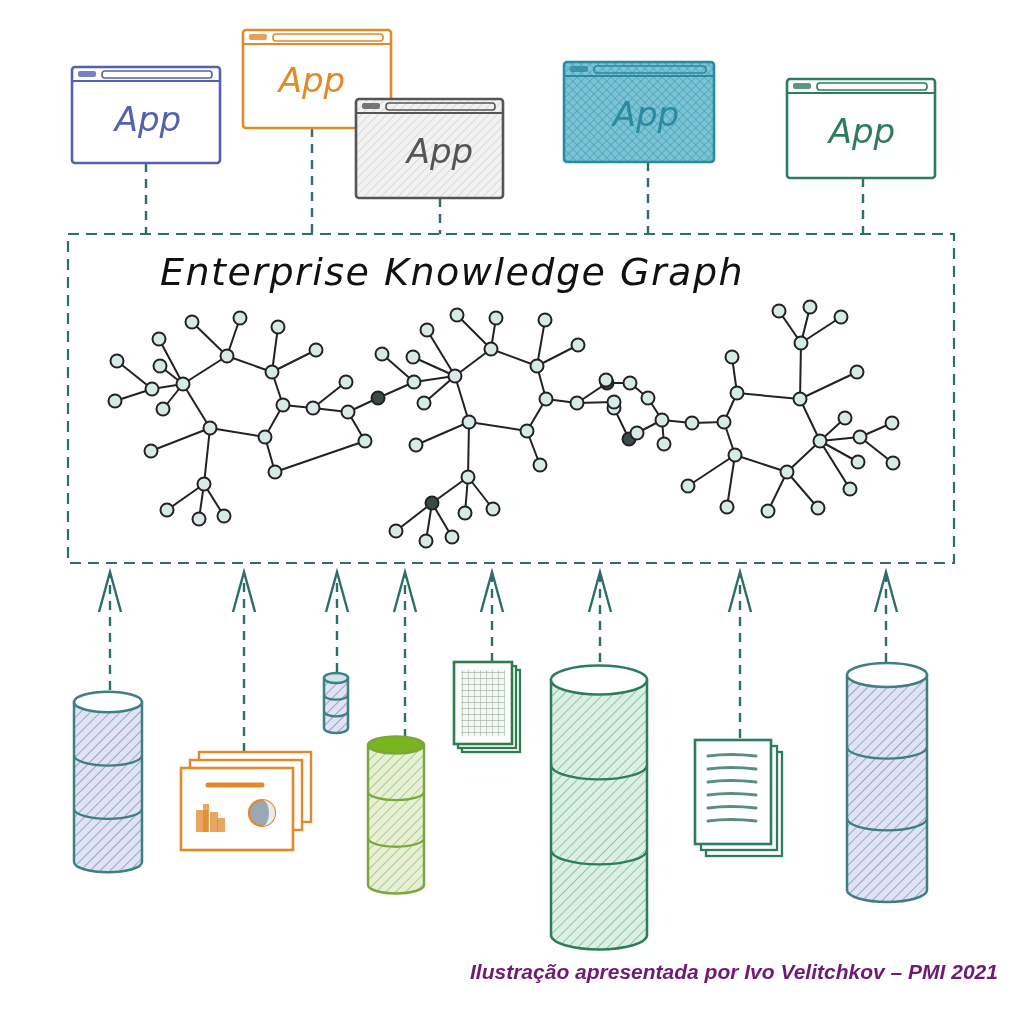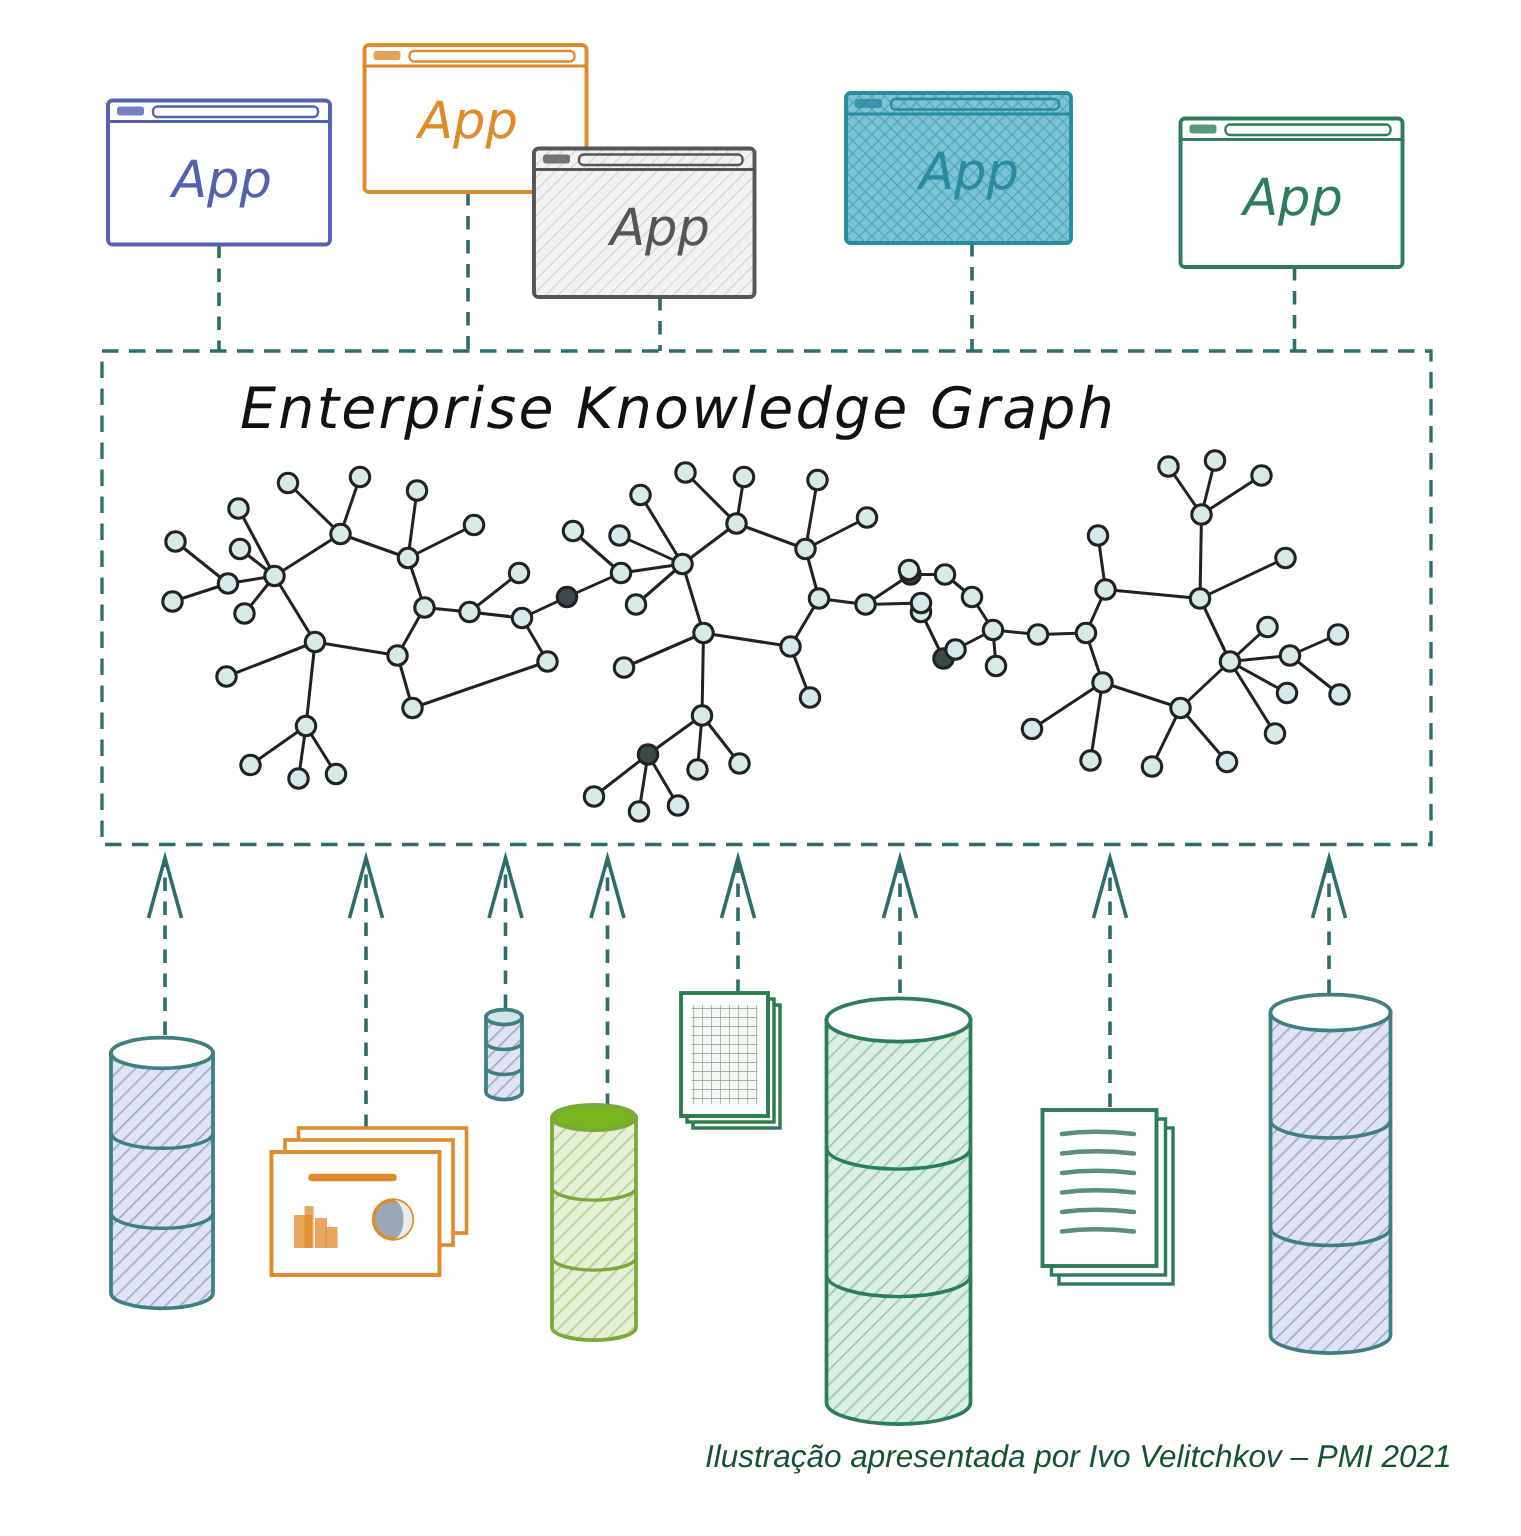--- a/index.html
+++ b/index.html
@@ -5,7 +5,7 @@
   html, body { margin:0; padding:0; background:#ffffff; }
   body { width:1014px; height:1024px; position:relative; overflow:hidden; font-family:"DejaVu Sans", sans-serif; }
   #stage { position:absolute; left:0; top:0; width:1014px; height:1024px; }
-  .caption { position:absolute; left:470px; top:960px; width:540px; font-family:"Liberation Sans", sans-serif; font-weight:normal; font-style:italic; font-size:21px; color:#14532d; white-space:nowrap; }
+  .caption { position:absolute; left:470px; top:960px; width:540px; font-family:"Liberation Sans", sans-serif; font-weight:bold; font-style:italic; font-size:21px; color:#701a75; white-space:nowrap; }
   .hand { font-family:"DejaVu Sans", sans-serif; }
 </style>
 </head>

